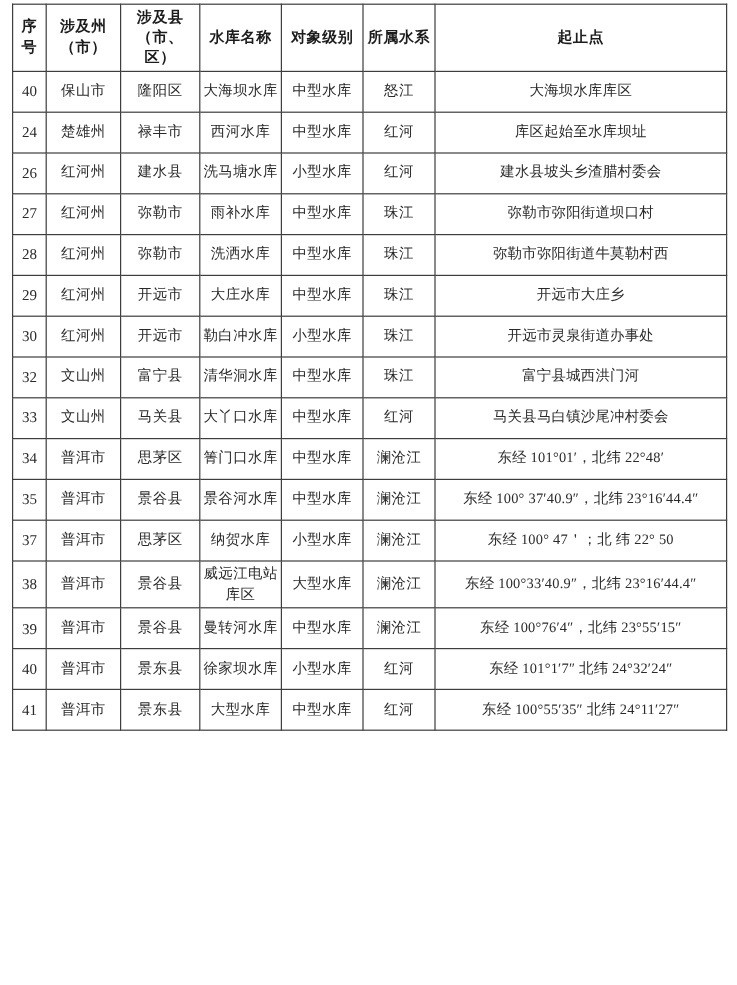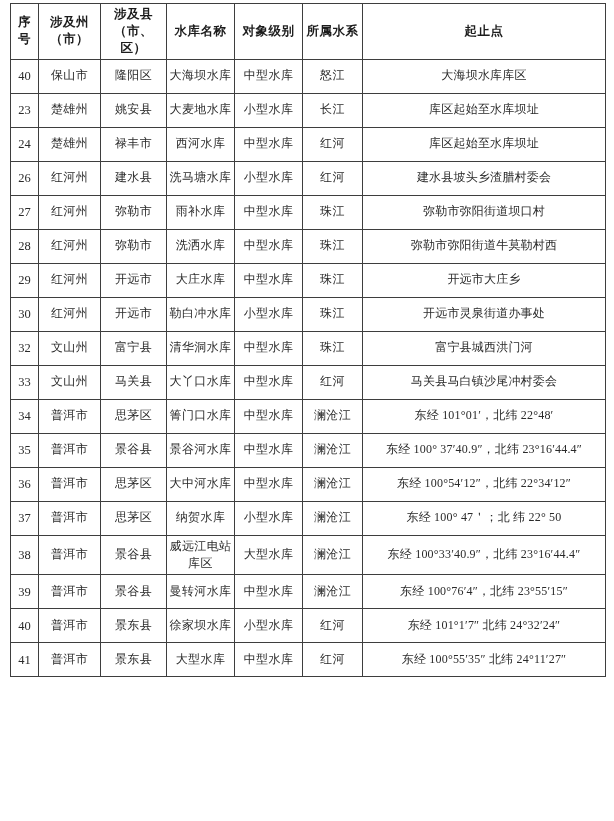--- a/index.html
+++ b/index.html
@@ -100,15 +100,6 @@
     <td class="endpoint">大海坝水库库区</td>
   </tr>
         <tr>
-    <td class="num">23</td>
-    <td>楚雄州</td>
-    <td>姚安县</td>
-    <td>大麦地水库</td>
-    <td>小型水库</td>
-    <td>长江</td>
-    <td class="endpoint">库区起始至水库坝址</td>
-  </tr>
-        <tr>
     <td class="num">24</td>
     <td>楚雄州</td>
     <td>禄丰市</td>

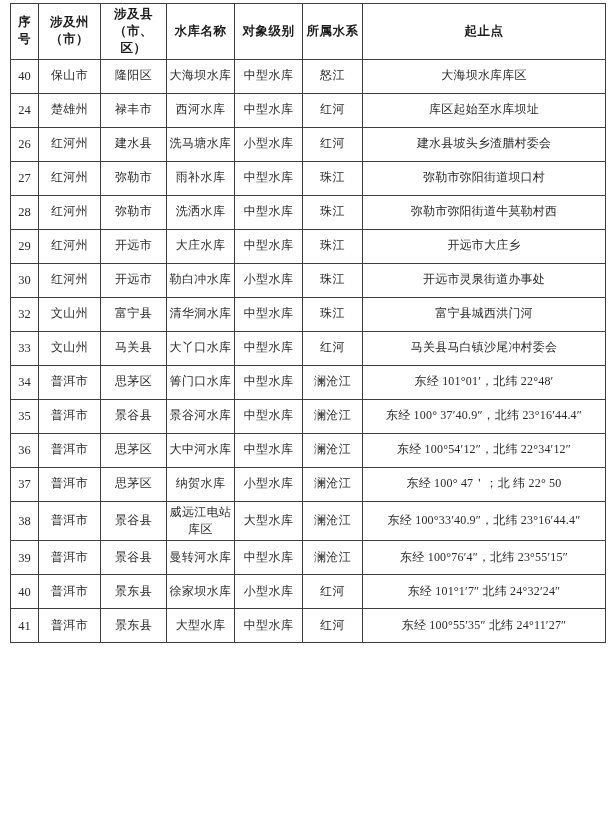--- a/index.html
+++ b/index.html
@@ -190,15 +190,6 @@
     <td class="endpoint">东经 100° 37′40.9″，北纬 23°16′44.4″</td>
   </tr>
         <tr>
-    <td class="num">36</td>
-    <td>普洱市</td>
-    <td>思茅区</td>
-    <td>大中河水库</td>
-    <td>中型水库</td>
-    <td>澜沧江</td>
-    <td class="endpoint">东经 100°54′12″，北纬 22°34′12″</td>
-  </tr>
-        <tr>
     <td class="num">37</td>
     <td>普洱市</td>
     <td>思茅区</td>

